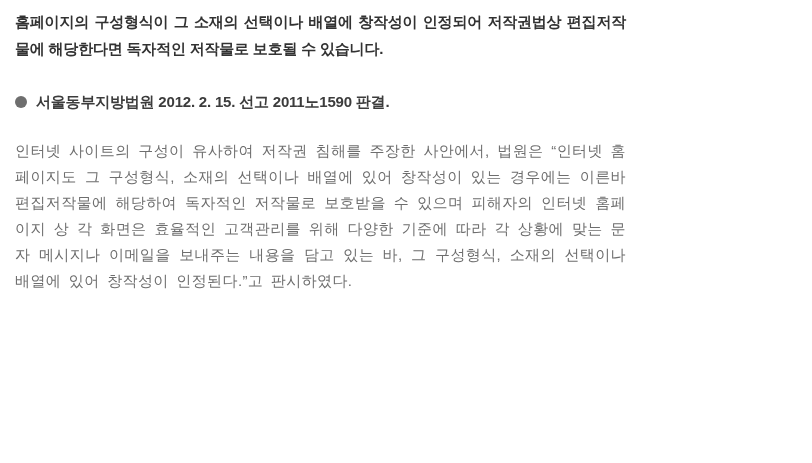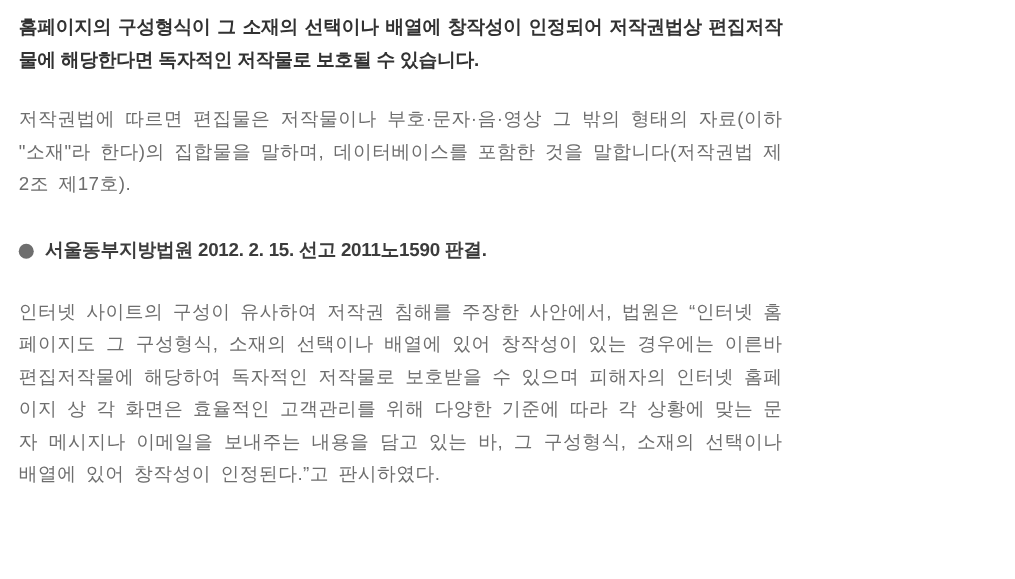--- a/index.html
+++ b/index.html
@@ -76,7 +76,6 @@
   <h1 class="article-title">홈페이지의 구성형식이 그 소재의 선택이나 배열에 창작성이 인정되어 저작권법상 편집저작물에 해당한다면 독자적인 저작물로 보호될 수 있습니다.</h1>
 
   <div class="body-block">
-    <p>저작권법에 따르면 편집물은 저작물이나 부호·문자·음·영상 그 밖의 형태의 자료(이하 "소재"라 한다)의 집합물을 말하며, 데이터베이스를 포함한 것을 말합니다(저작권법 제2조 제17호).</p>
   </div>
 
   <div class="case-line">

